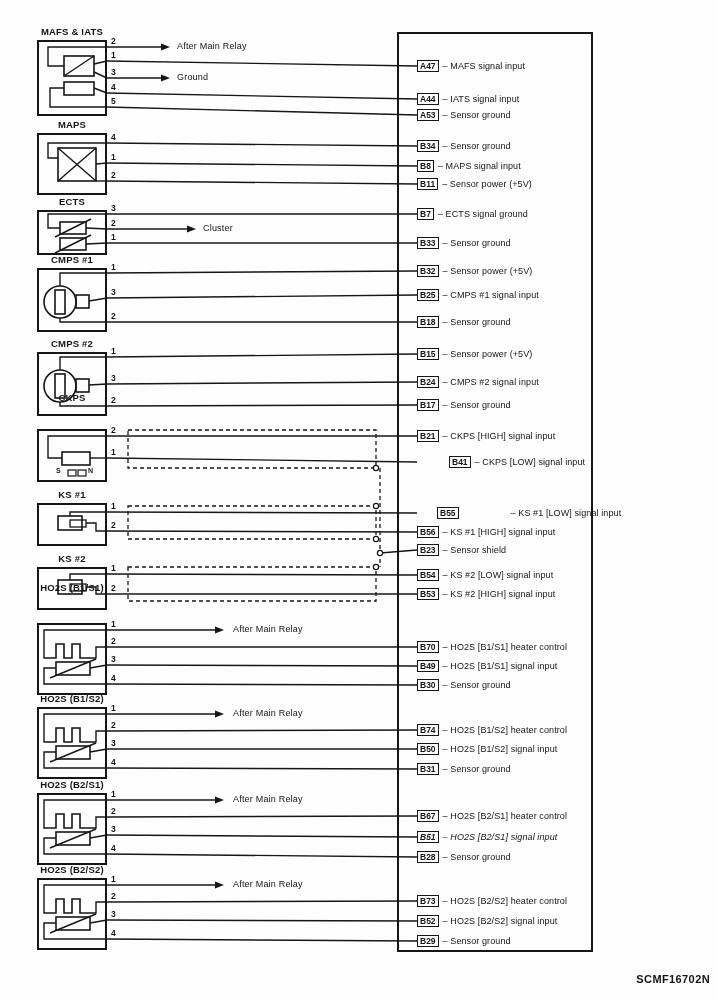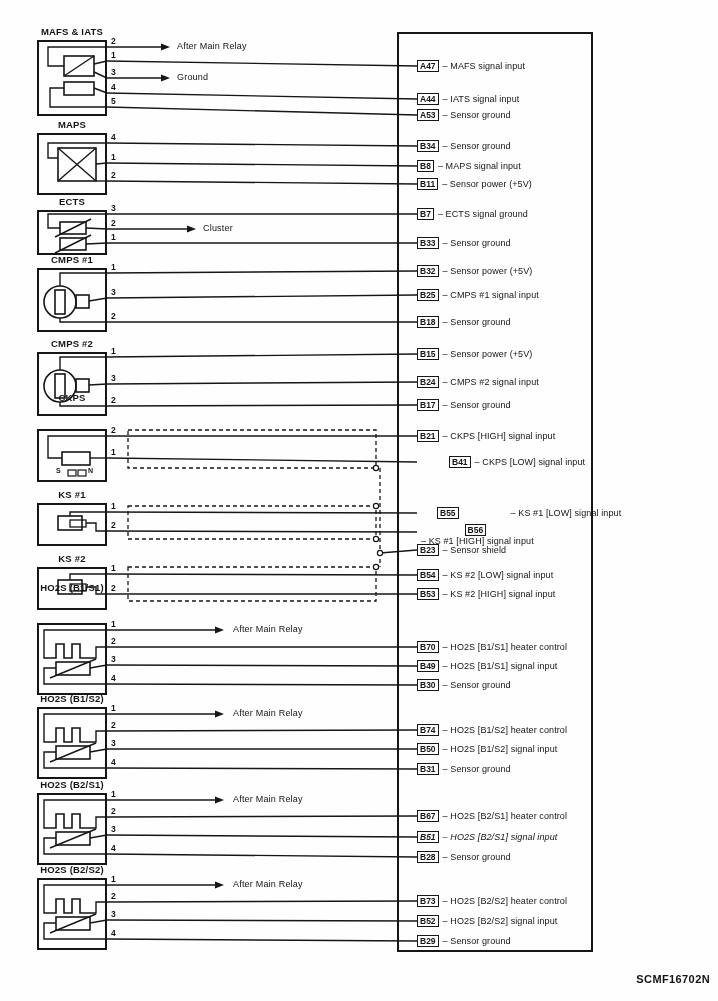--- a/index.html
+++ b/index.html
@@ -226,7 +226,7 @@
       <span class="pin-id">B55</span>
       <span class="pin-desc">– KS #1 [LOW] signal input</span>
     </div>
-    <div class="abs txt pcm-pin-row" style="left: 417px; top: 524px; flex-direction: column;">
+    <div class="abs txt pcm-pin-row" style="left: 417px; top: 524px;">
       <span class="pin-id">B56</span>
       <span class="pin-desc">– KS #1 [HIGH] signal input</span>
     </div>

